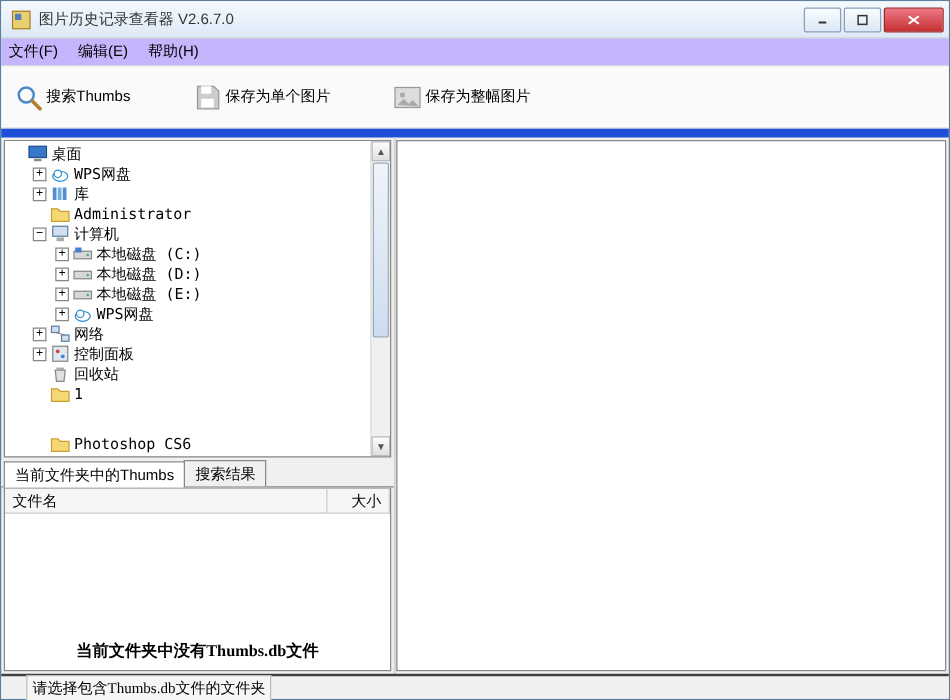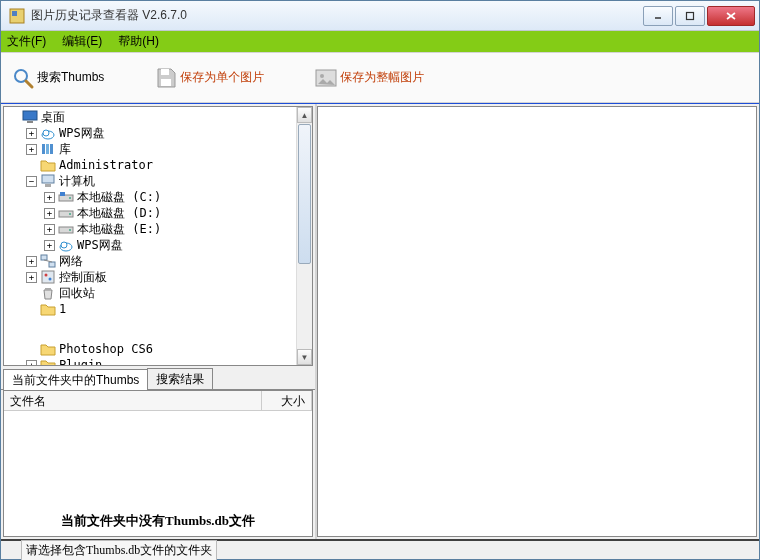--- a/index.html
+++ b/index.html
@@ -11,7 +11,7 @@
 .titlebar-buttons { display: flex; gap: 2px; }
 .tbtn { width: 30px; height: 20px; border: 1px solid #8aa0b8; background: linear-gradient(#f9fcff,#dbe8f6); border-radius: 2px; display: flex; align-items: center; justify-content: center; font-size: 11px; color: #333; cursor: pointer; }
 .tbtn.close { width: 48px; background: linear-gradient(#e78, #c53030); border-color: #a02828; color: #fff; font-weight: bold; }
-.menubar { height: 22px; background: #84cc16; display: flex; align-items: center; padding: 0 6px; gap: 16px; font-size: 12px; border-bottom: 1px solid #d4d4d4; }
+.menubar { height: 22px; background: #c4b5fd; display: flex; align-items: center; padding: 0 6px; gap: 16px; font-size: 12px; border-bottom: 1px solid #d4d4d4; }
 .menubar span { cursor: default; }
 .toolbar { height: 50px; background: #fafafa; display: flex; align-items: center; padding: 2px 10px; gap: 50px; border-bottom: 1px solid #d4d4d4; }
 .tool { display: flex; flex-direction: row; align-items: center; gap: 2px; cursor: pointer; font-size: 12px; }

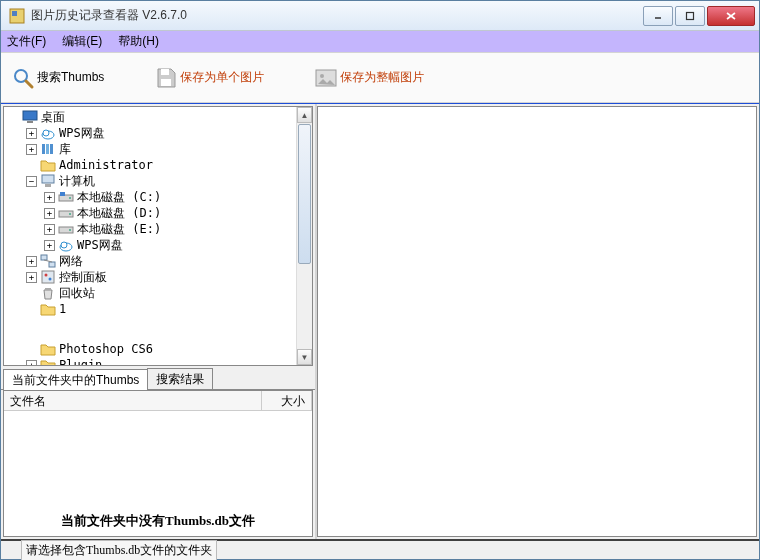--- a/index.html
+++ b/index.html
@@ -15,7 +15,7 @@
 .menubar span { cursor: default; }
 .toolbar { height: 50px; background: #fafafa; display: flex; align-items: center; padding: 2px 10px; gap: 50px; border-bottom: 1px solid #d4d4d4; }
 .tool { display: flex; flex-direction: row; align-items: center; gap: 2px; cursor: pointer; font-size: 12px; }
-.tool.disabled { color: #c2410c; cursor: default; }
+.tool.disabled { color: #000000; cursor: default; }
 .tool-icon { width: 24px; height: 24px; display: flex; align-items: center; justify-content: center; }
 .content { flex: 1; display: flex; border-top: 1px solid #1d4ed8; min-height: 0; }
 .left-pane { width: 316px; display: flex; flex-direction: column; border-right: 2px solid #d4d4d4; }

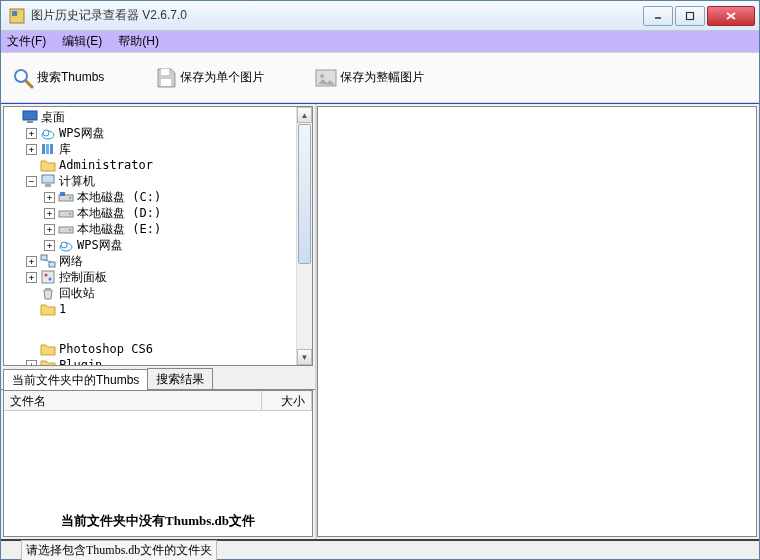--- a/index.html
+++ b/index.html
@@ -17,7 +17,7 @@
 .tool { display: flex; flex-direction: row; align-items: center; gap: 2px; cursor: pointer; font-size: 12px; }
 .tool.disabled { color: #000000; cursor: default; }
 .tool-icon { width: 24px; height: 24px; display: flex; align-items: center; justify-content: center; }
-.content { flex: 1; display: flex; border-top: 1px solid #1d4ed8; min-height: 0; }
+.content { flex: 1; display: flex; border-top: 7px solid #1d4ed8; min-height: 0; }
 .left-pane { width: 316px; display: flex; flex-direction: column; border-right: 2px solid #d4d4d4; }
 .tree-wrap { flex: 1; border: 1px solid #888; margin: 2px; background: #fff; overflow: auto; position: relative; min-height: 0; }
 .tree { padding: 2px 2px 2px 0; font-family: SimSun, monospace; font-size: 12px; line-height: 16px; }

